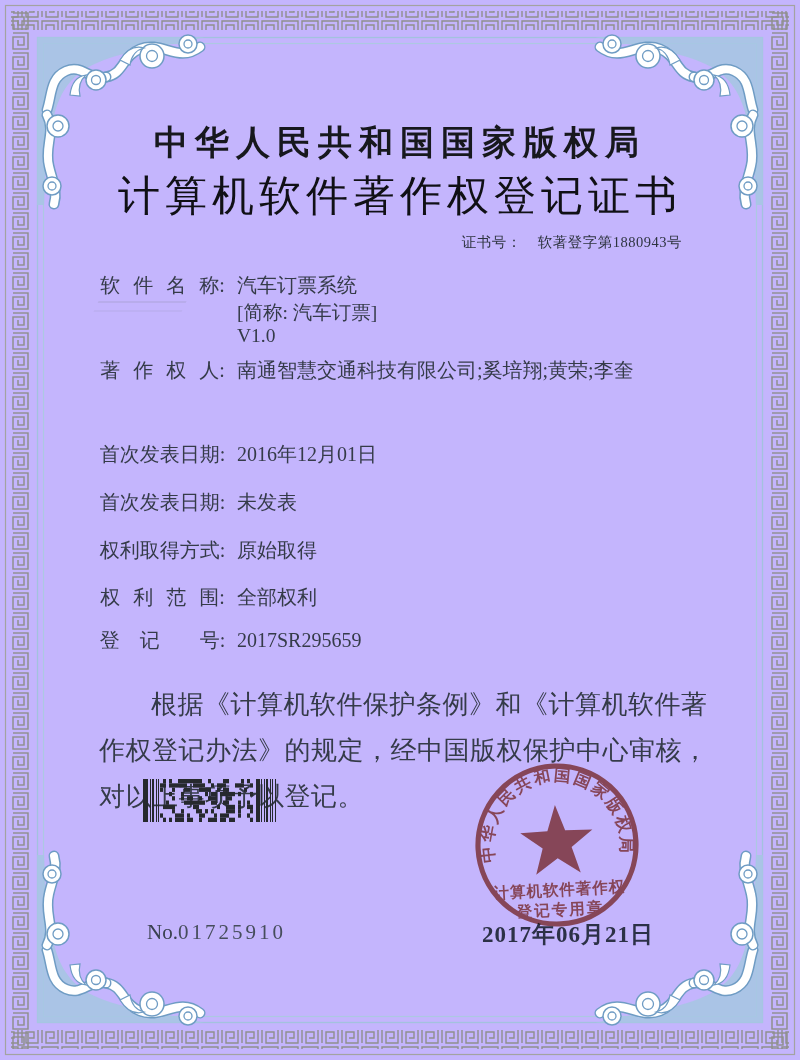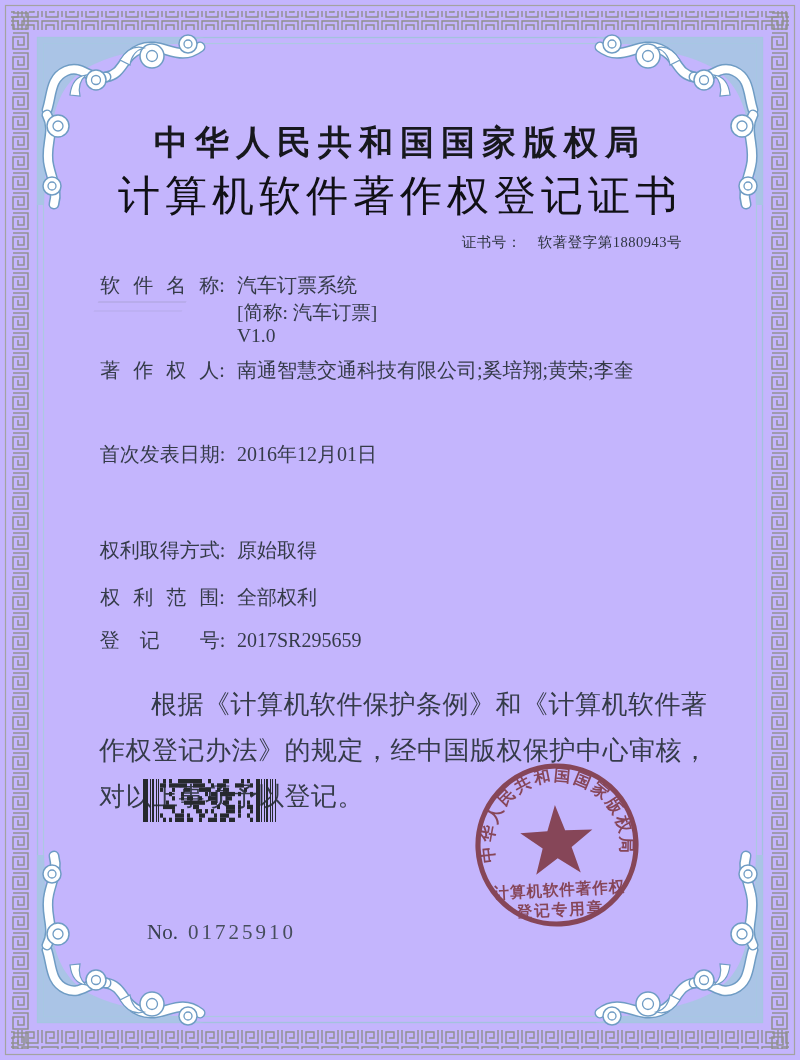--- a/index.html
+++ b/index.html
@@ -126,6 +126,9 @@
     <span class="lbl">首次发表日期:</span><span class="val">2016年12月01日</span>
   </div>
 
+  <div class="row" style="top:489px">
+    <span class="lbl">首次发表日期:</span><span class="val">未发表</span>
+  </div>
 
   <div class="row" style="top:537px">
     <span class="lbl">权利取得方式:</span><span class="val">原始取得</span>

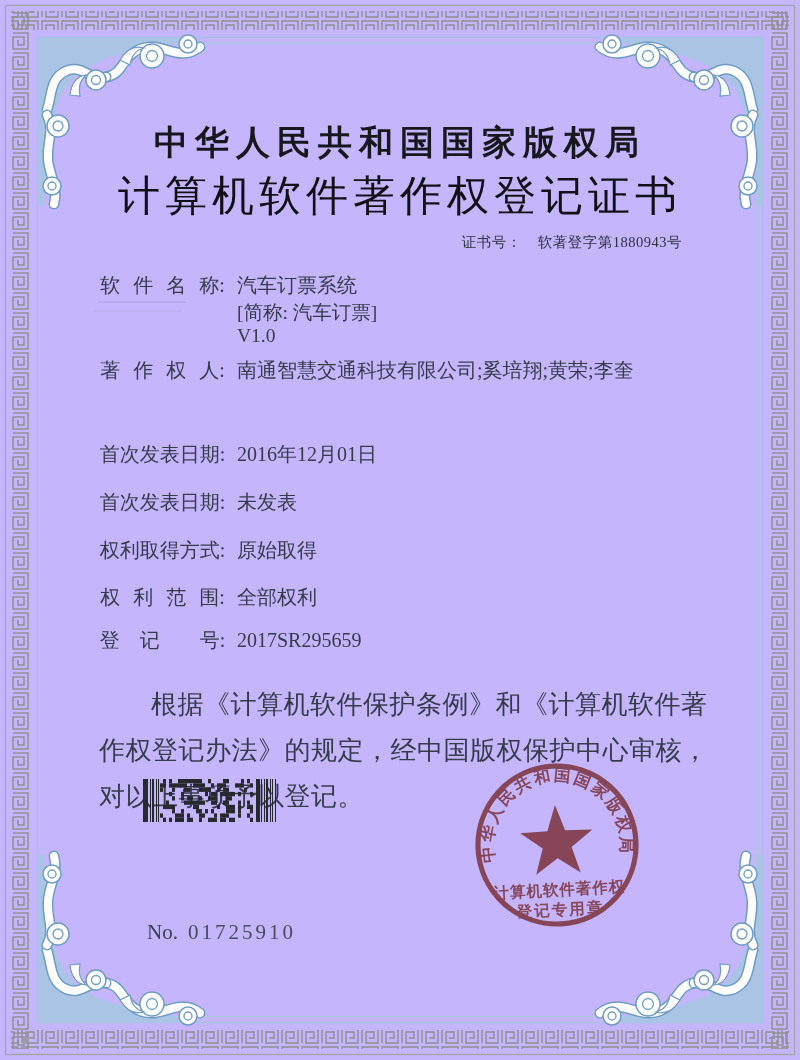--- a/index.html
+++ b/index.html
@@ -30,7 +30,7 @@
     letter-spacing:.5px;word-break:break-all;overflow-wrap:anywhere;font-family:Liberation Mono, monospace;
   }
   .serial{position:absolute;left:147px;top:920px;font-size:21px;color:#3a4150;white-space:nowrap;}
-  .serial .num{letter-spacing:3px;margin-left:10px;color:#464d5c;}
+  .serial .num{letter-spacing:3px;color:#464d5c;}
   .stamp-date{
     position:absolute;left:482px;top:919px;font-size:23px;color:#2c3147;
     font-weight:600;letter-spacing:1px;white-space:nowrap;z-index:1;

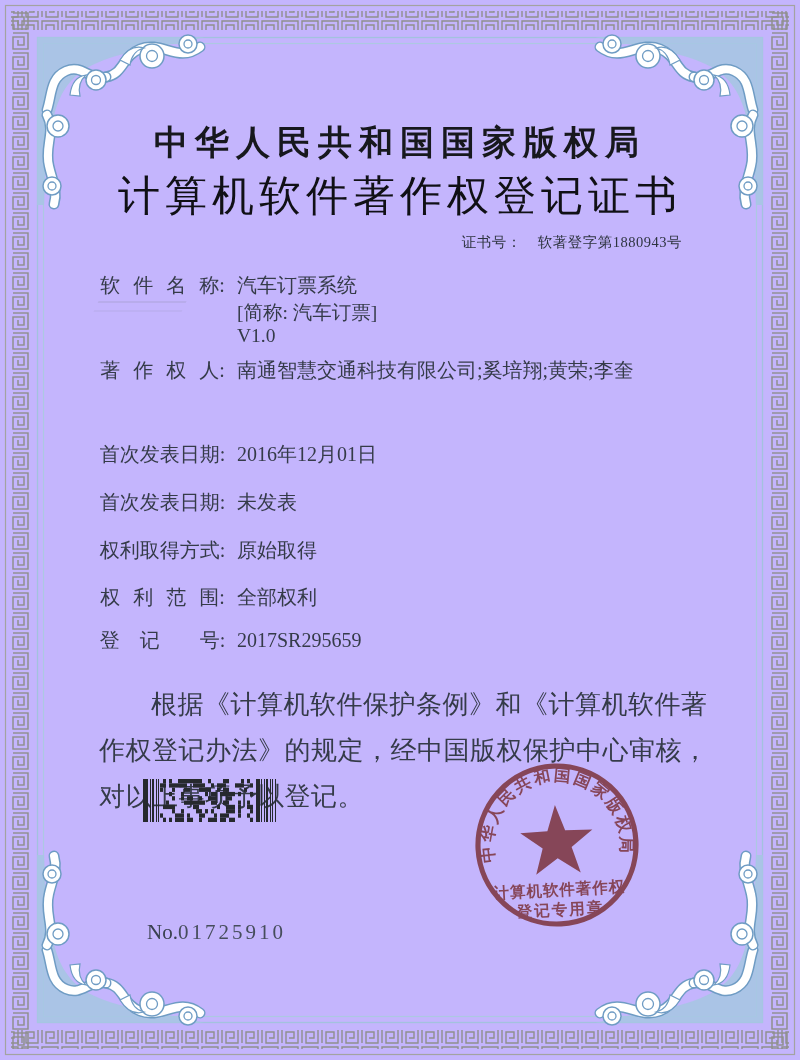--- a/index.html
+++ b/index.html
@@ -299,6 +299,7 @@
     <span>No.</span><span class="num">01725910</span>
   </div>
 
+  <div class="stamp-date">2017年06月21日</div>
 
   <svg class="seal-svg" width="200" height="195" viewBox="0 0 200 195">
     <g transform="rotate(-3 91 89)">

